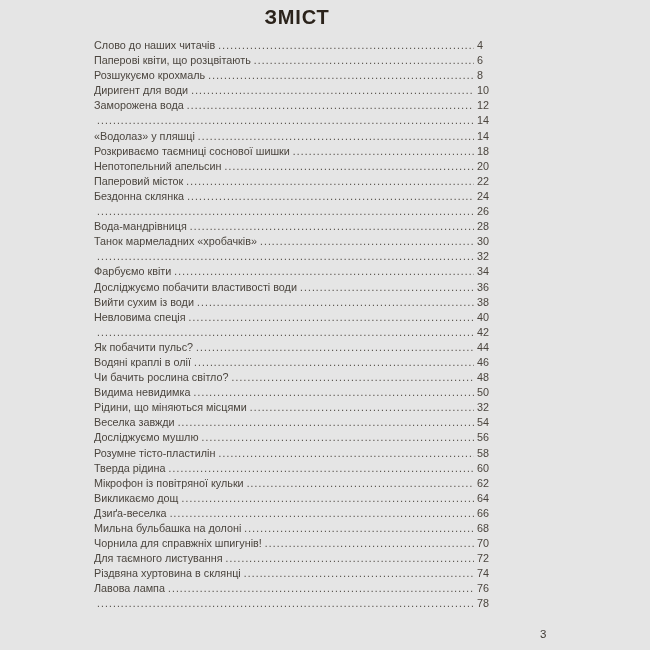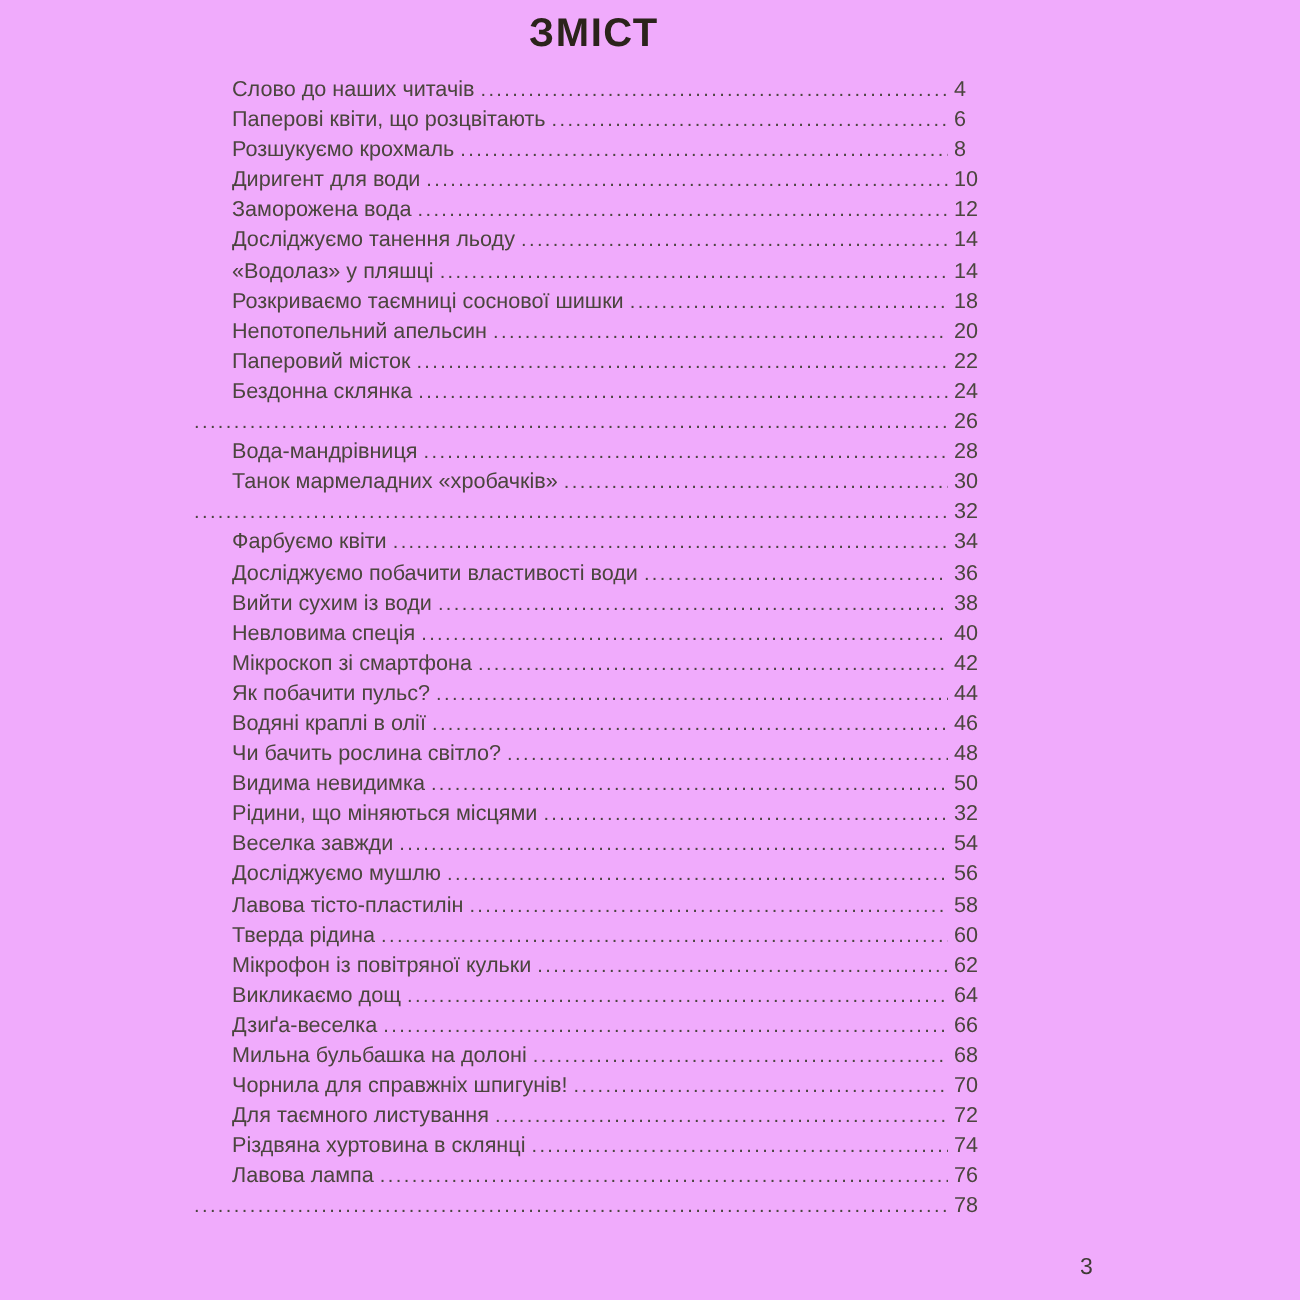--- a/index.html
+++ b/index.html
@@ -11,7 +11,7 @@
     position: relative;
     width: 650px;
     height: 650px;
-    background: #f0abfc;
+    background: #e5e5e5;
     font-family: "Liberation Sans", sans-serif;
     overflow: hidden;
   }

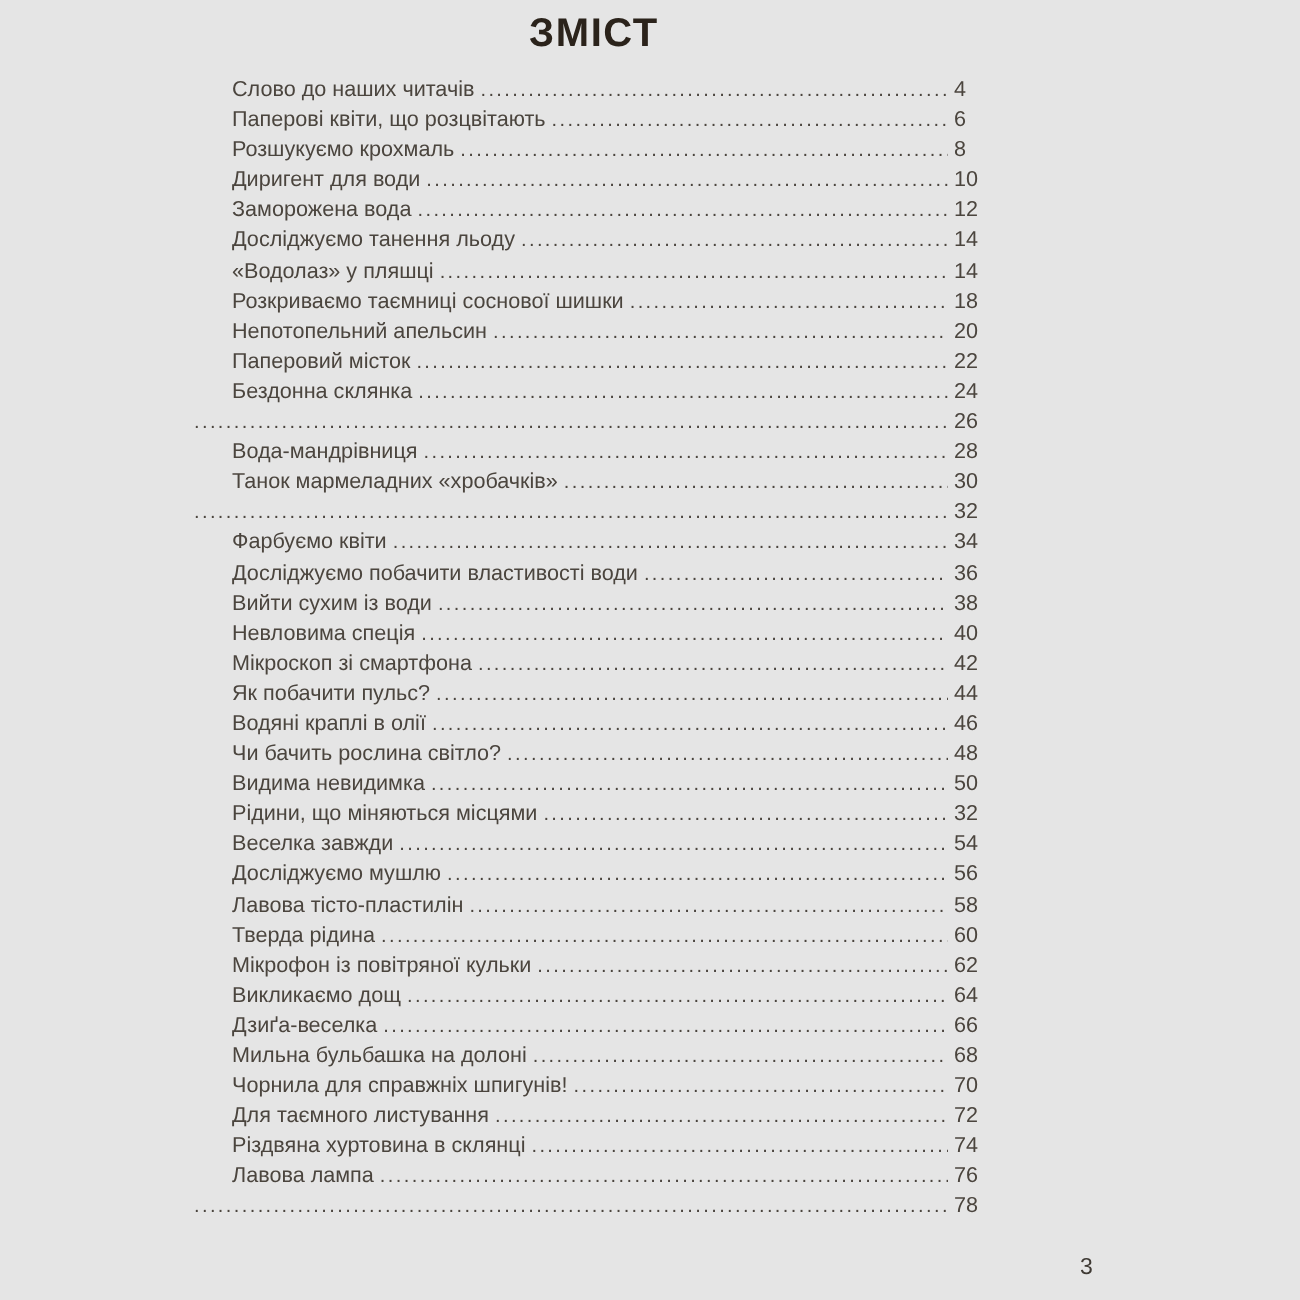--- a/index.html
+++ b/index.html
@@ -44,7 +44,6 @@
   }
   .label {
     flex: 0 0 auto;
-    margin-left: 22px;
   }
   .dots {
     flex: 1 1 auto;

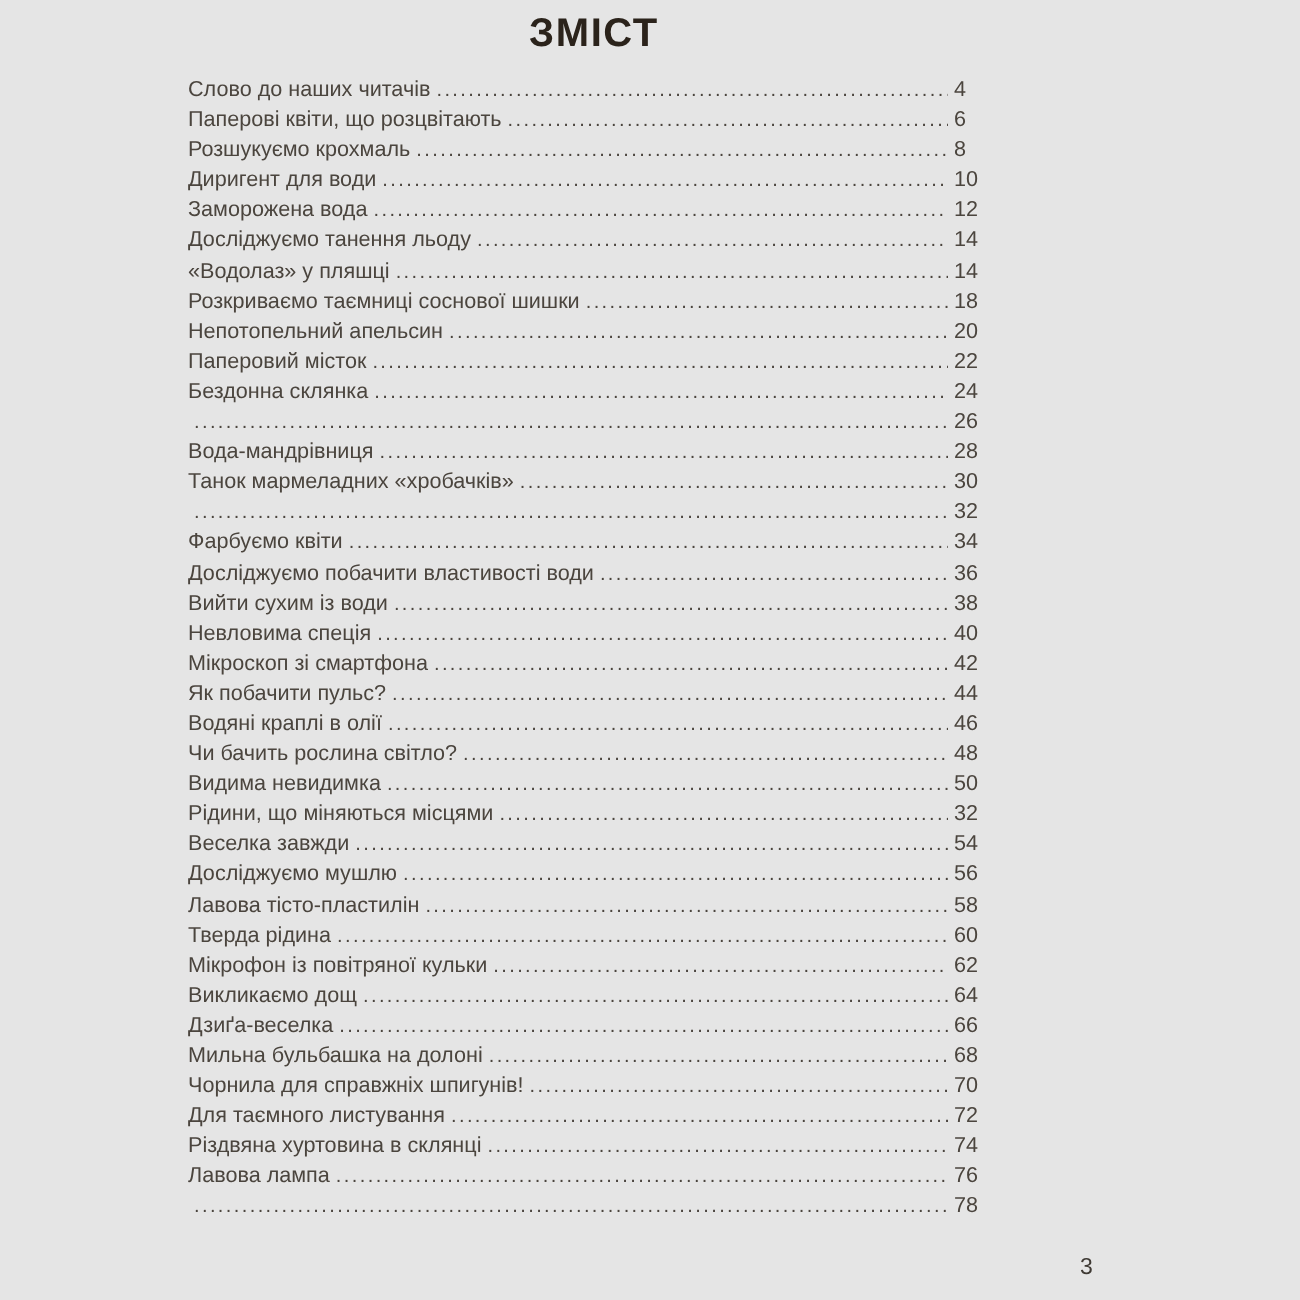--- a/index.html
+++ b/index.html
@@ -104,7 +104,6 @@
   </div>
 
   <div class="row">
-    <span class="label">Досліджуємо танення льоду</span>
     <span class="dots">................................................................................................................................................................</span>
     <span class="num">14</span>
   </div>

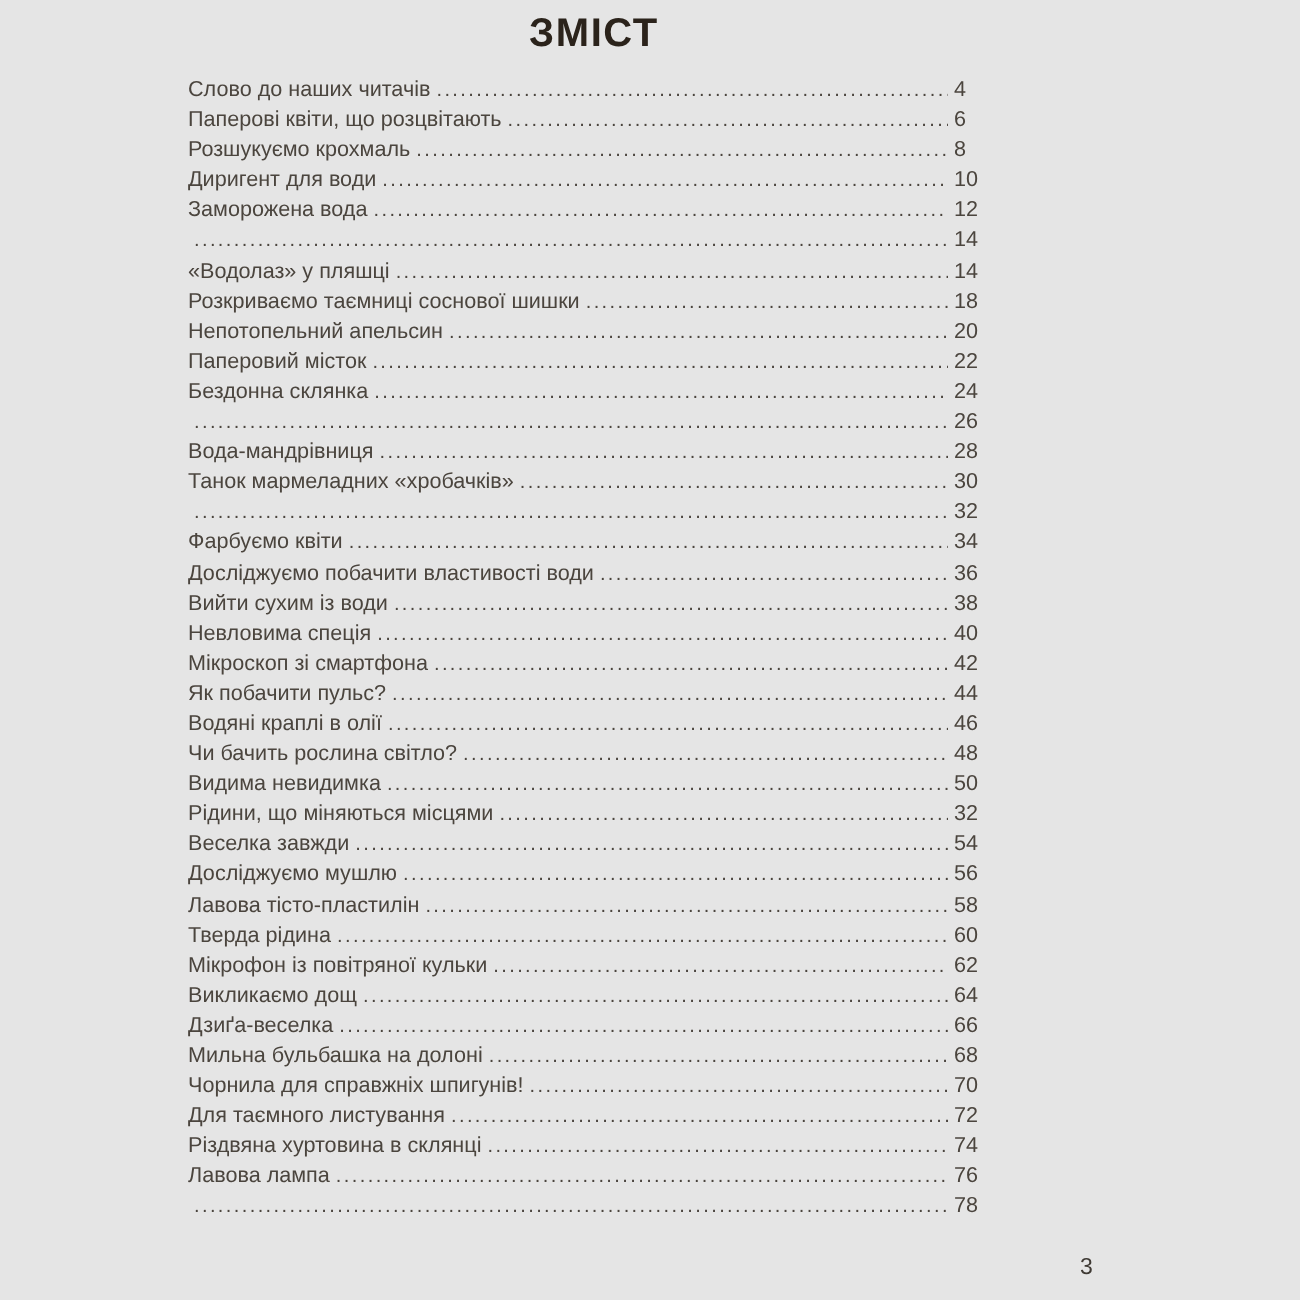--- a/index.html
+++ b/index.html
@@ -185,7 +185,6 @@
   </div>
 
   <div class="row">
-    <span class="label">Мікроскоп зі смартфона</span>
     <span class="dots">................................................................................................................................................................</span>
     <span class="num">42</span>
   </div>

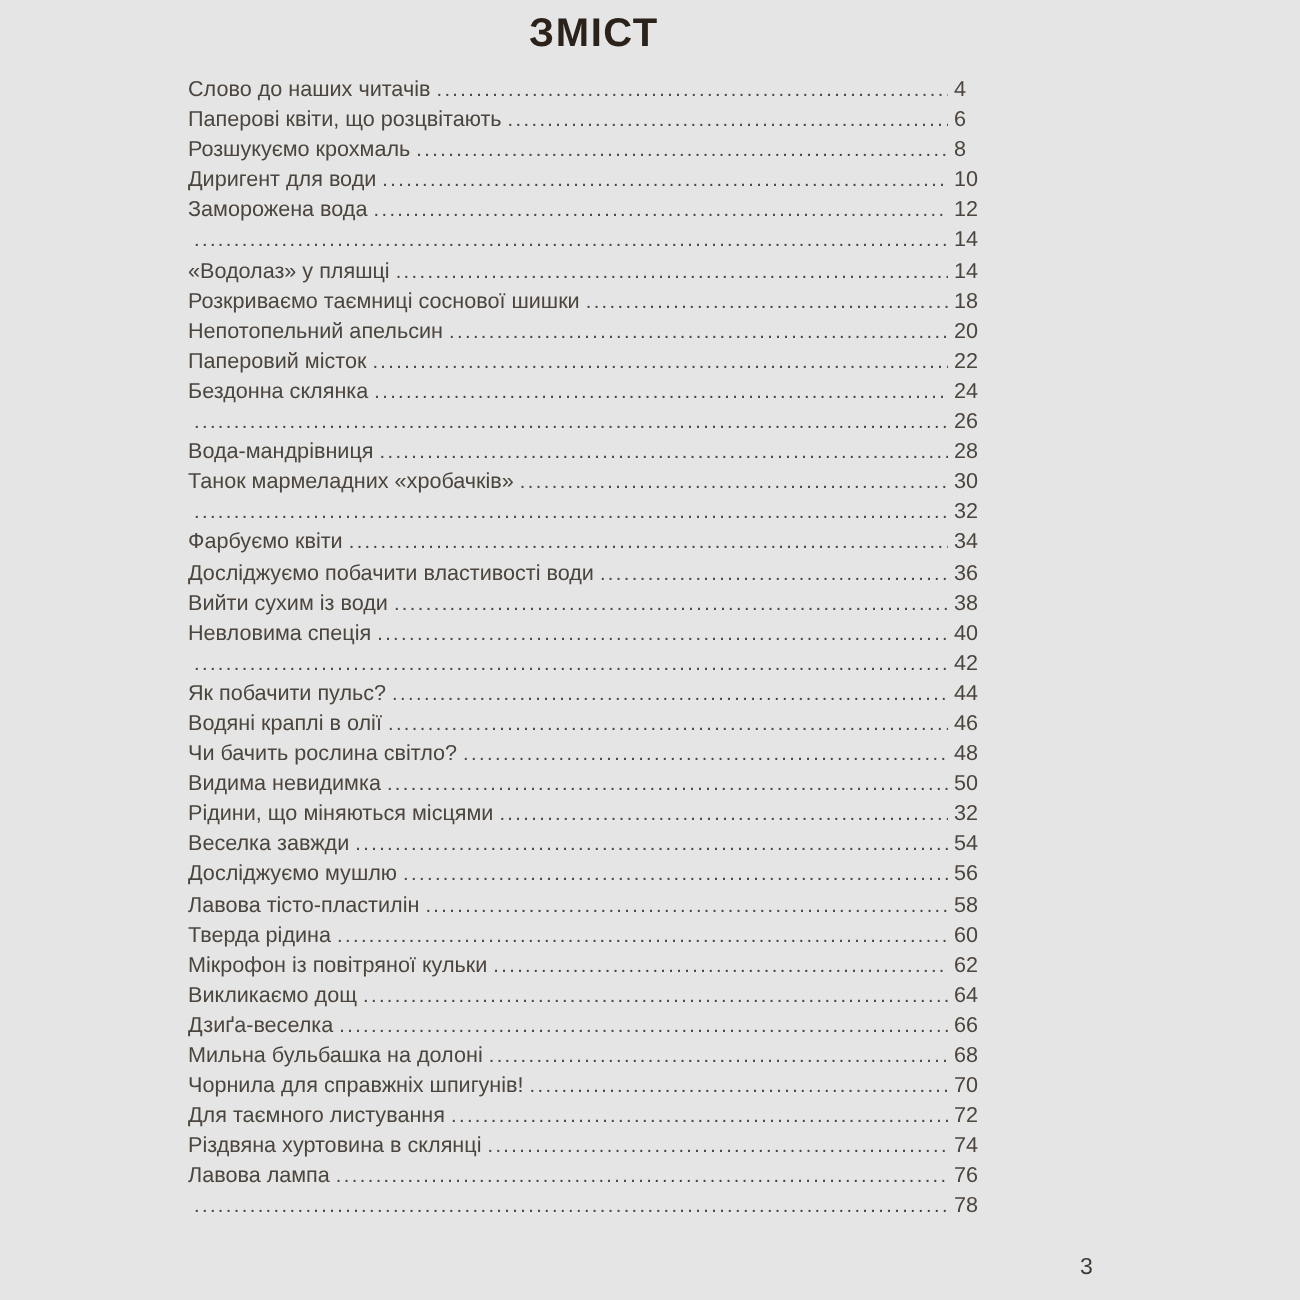--- a/index.html
+++ b/index.html
@@ -232,7 +232,7 @@
   </div>
 
   <div class="row">
-    <span class="label">Лавова тісто-пластилін</span>
+    <span class="label">Розумне тісто-пластилін</span>
     <span class="dots">................................................................................................................................................................</span>
     <span class="num">58</span>
   </div>

